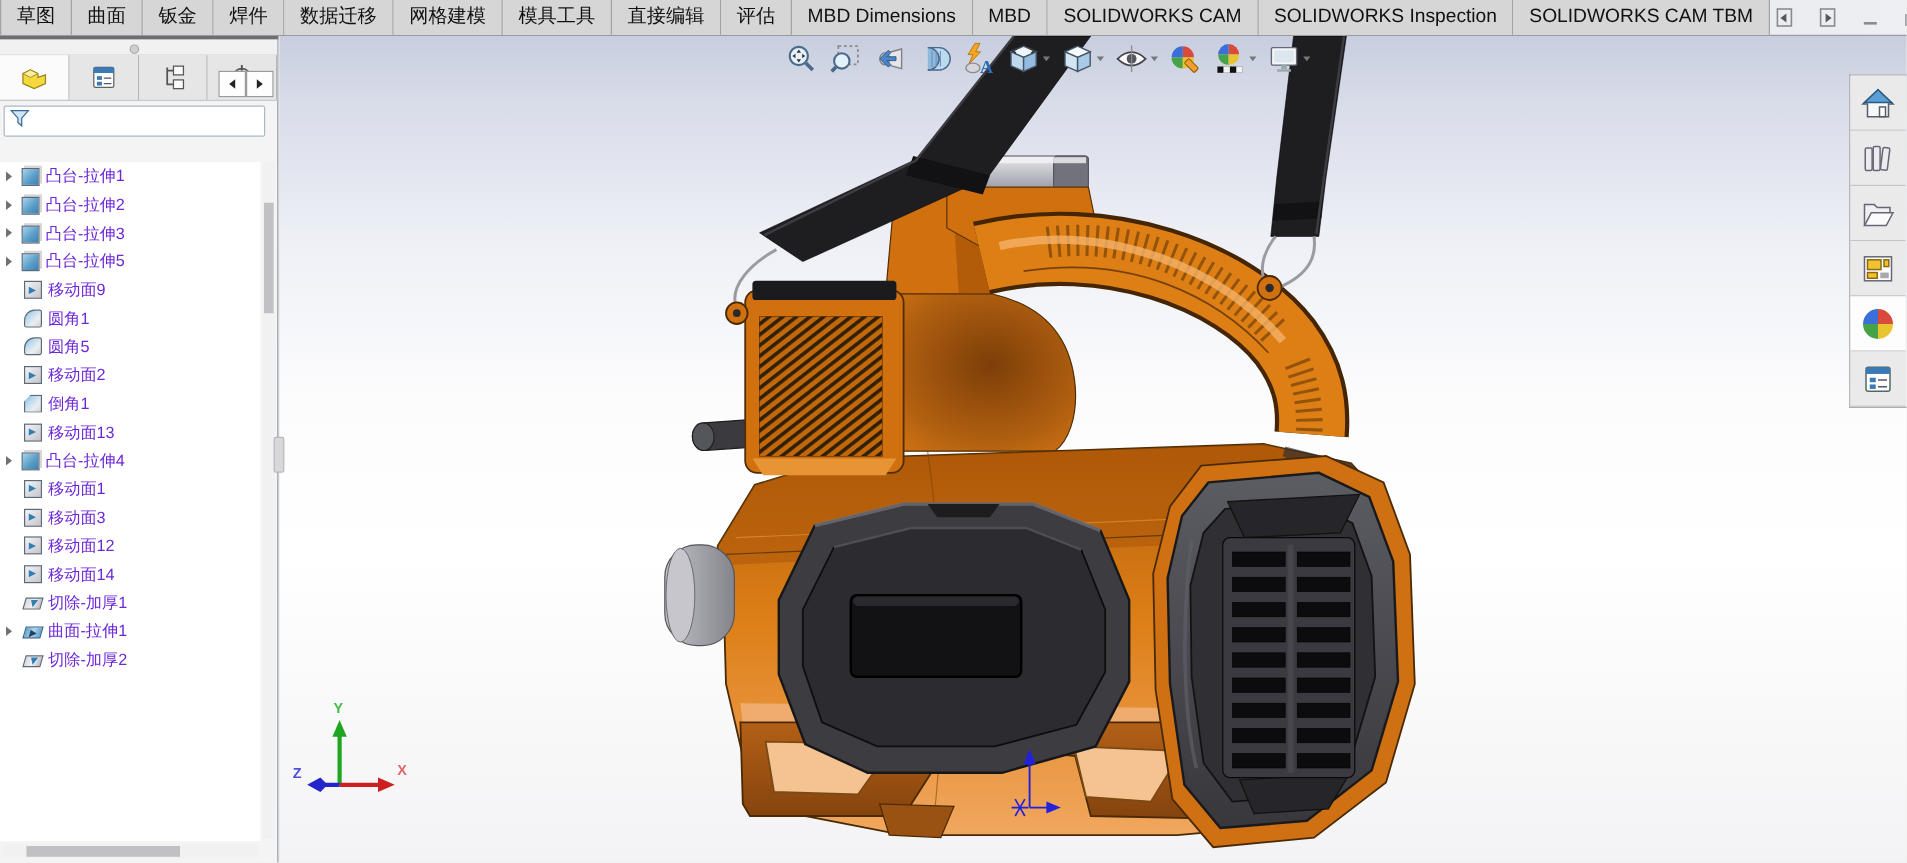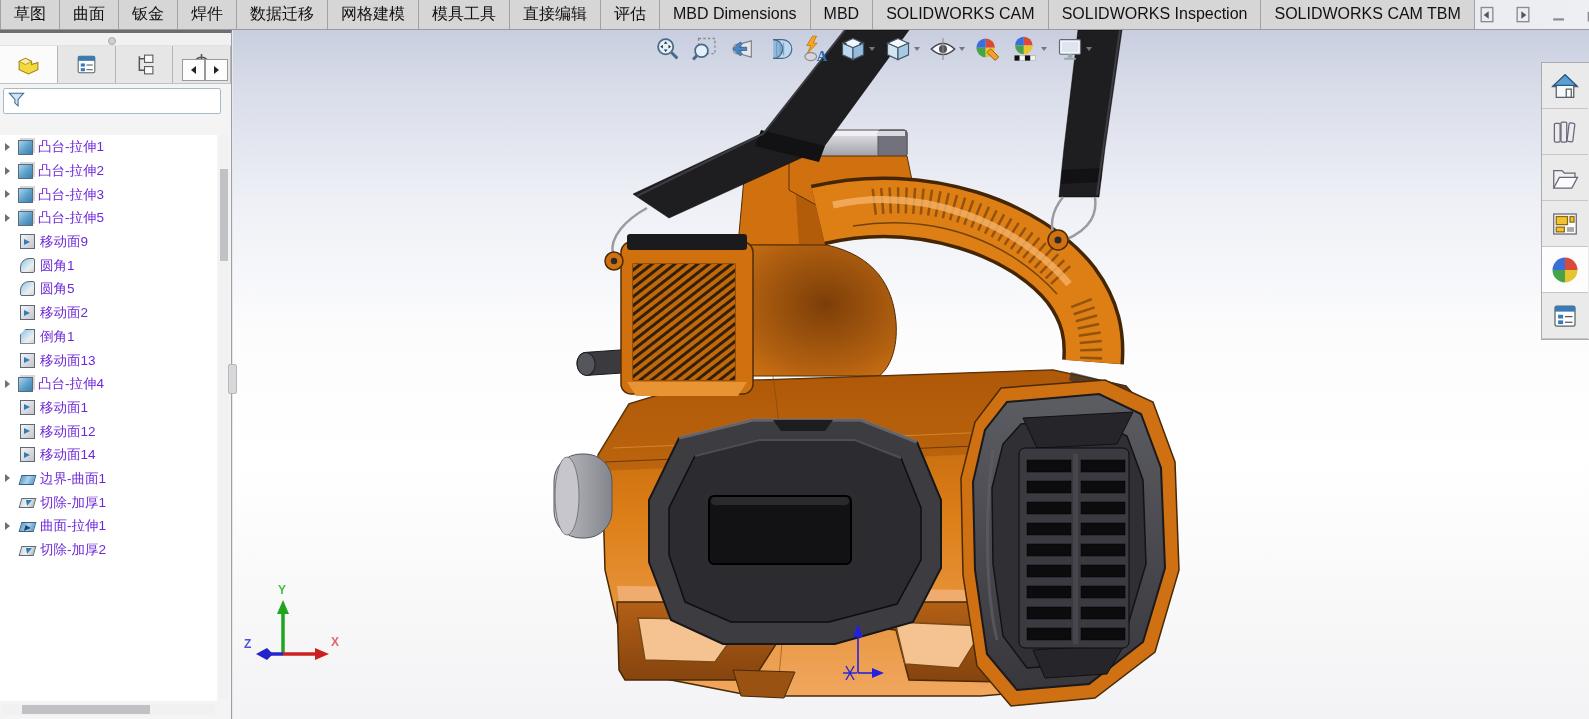--- a/index.html
+++ b/index.html
@@ -257,6 +257,11 @@
             <span class="arrow"></span>
             <span class="ti ti-move-face"></span>
             <span class="tlabel">移动面1</span>
+          </div>
+          <div class="trow">
+            <span class="arrow"></span>
+            <span class="ti ti-move-face"></span>
+            <span class="tlabel">移动面3</span>
           </div>
           <div class="trow">
             <span class="arrow"></span>

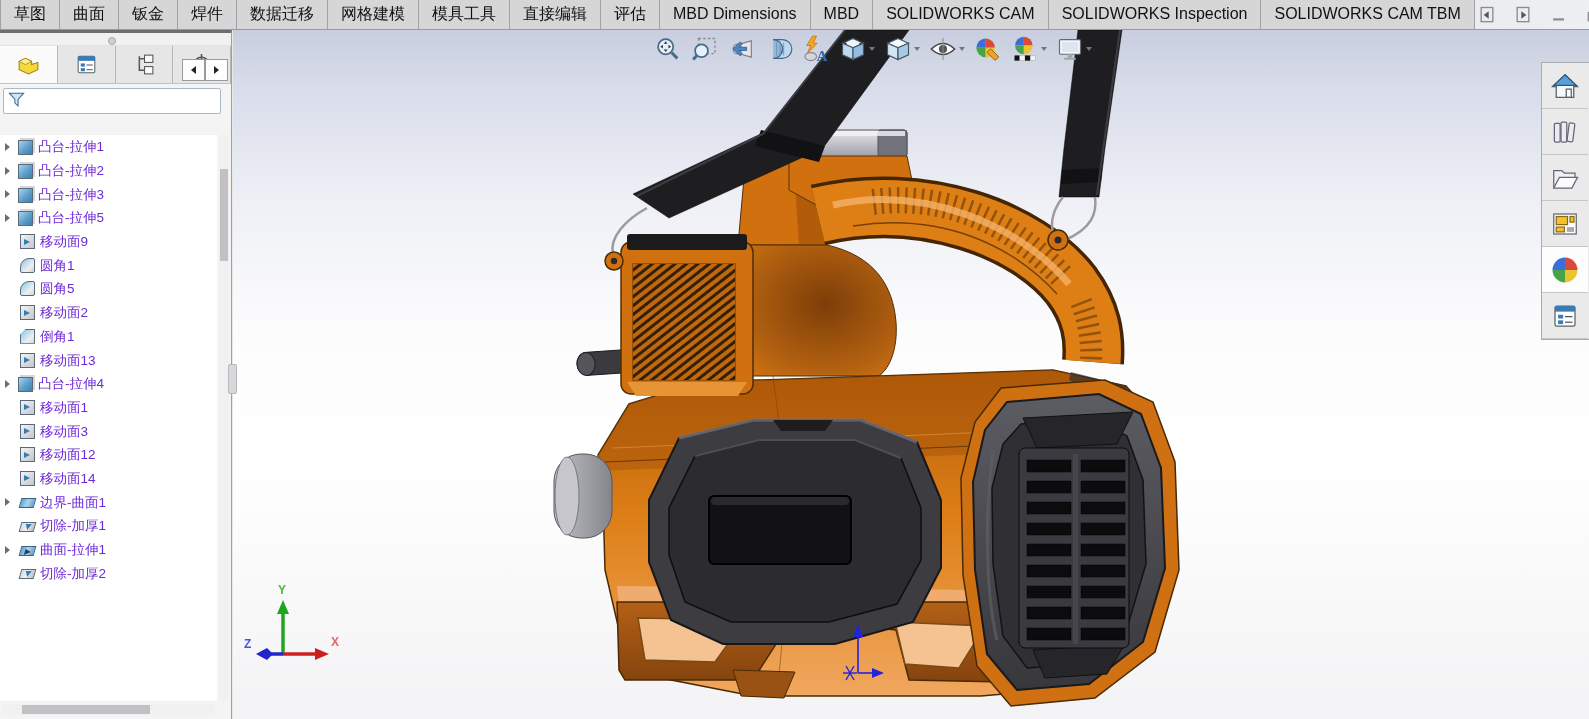--- a/index.html
+++ b/index.html
@@ -272,11 +272,6 @@
             <span class="arrow"></span>
             <span class="ti ti-move-face"></span>
             <span class="tlabel">移动面14</span>
-          </div>
-          <div class="trow">
-            <span class="arrow exp"></span>
-            <span class="ti ti-boundary-surface"></span>
-            <span class="tlabel">边界-曲面1</span>
           </div>
           <div class="trow">
             <span class="arrow"></span>

